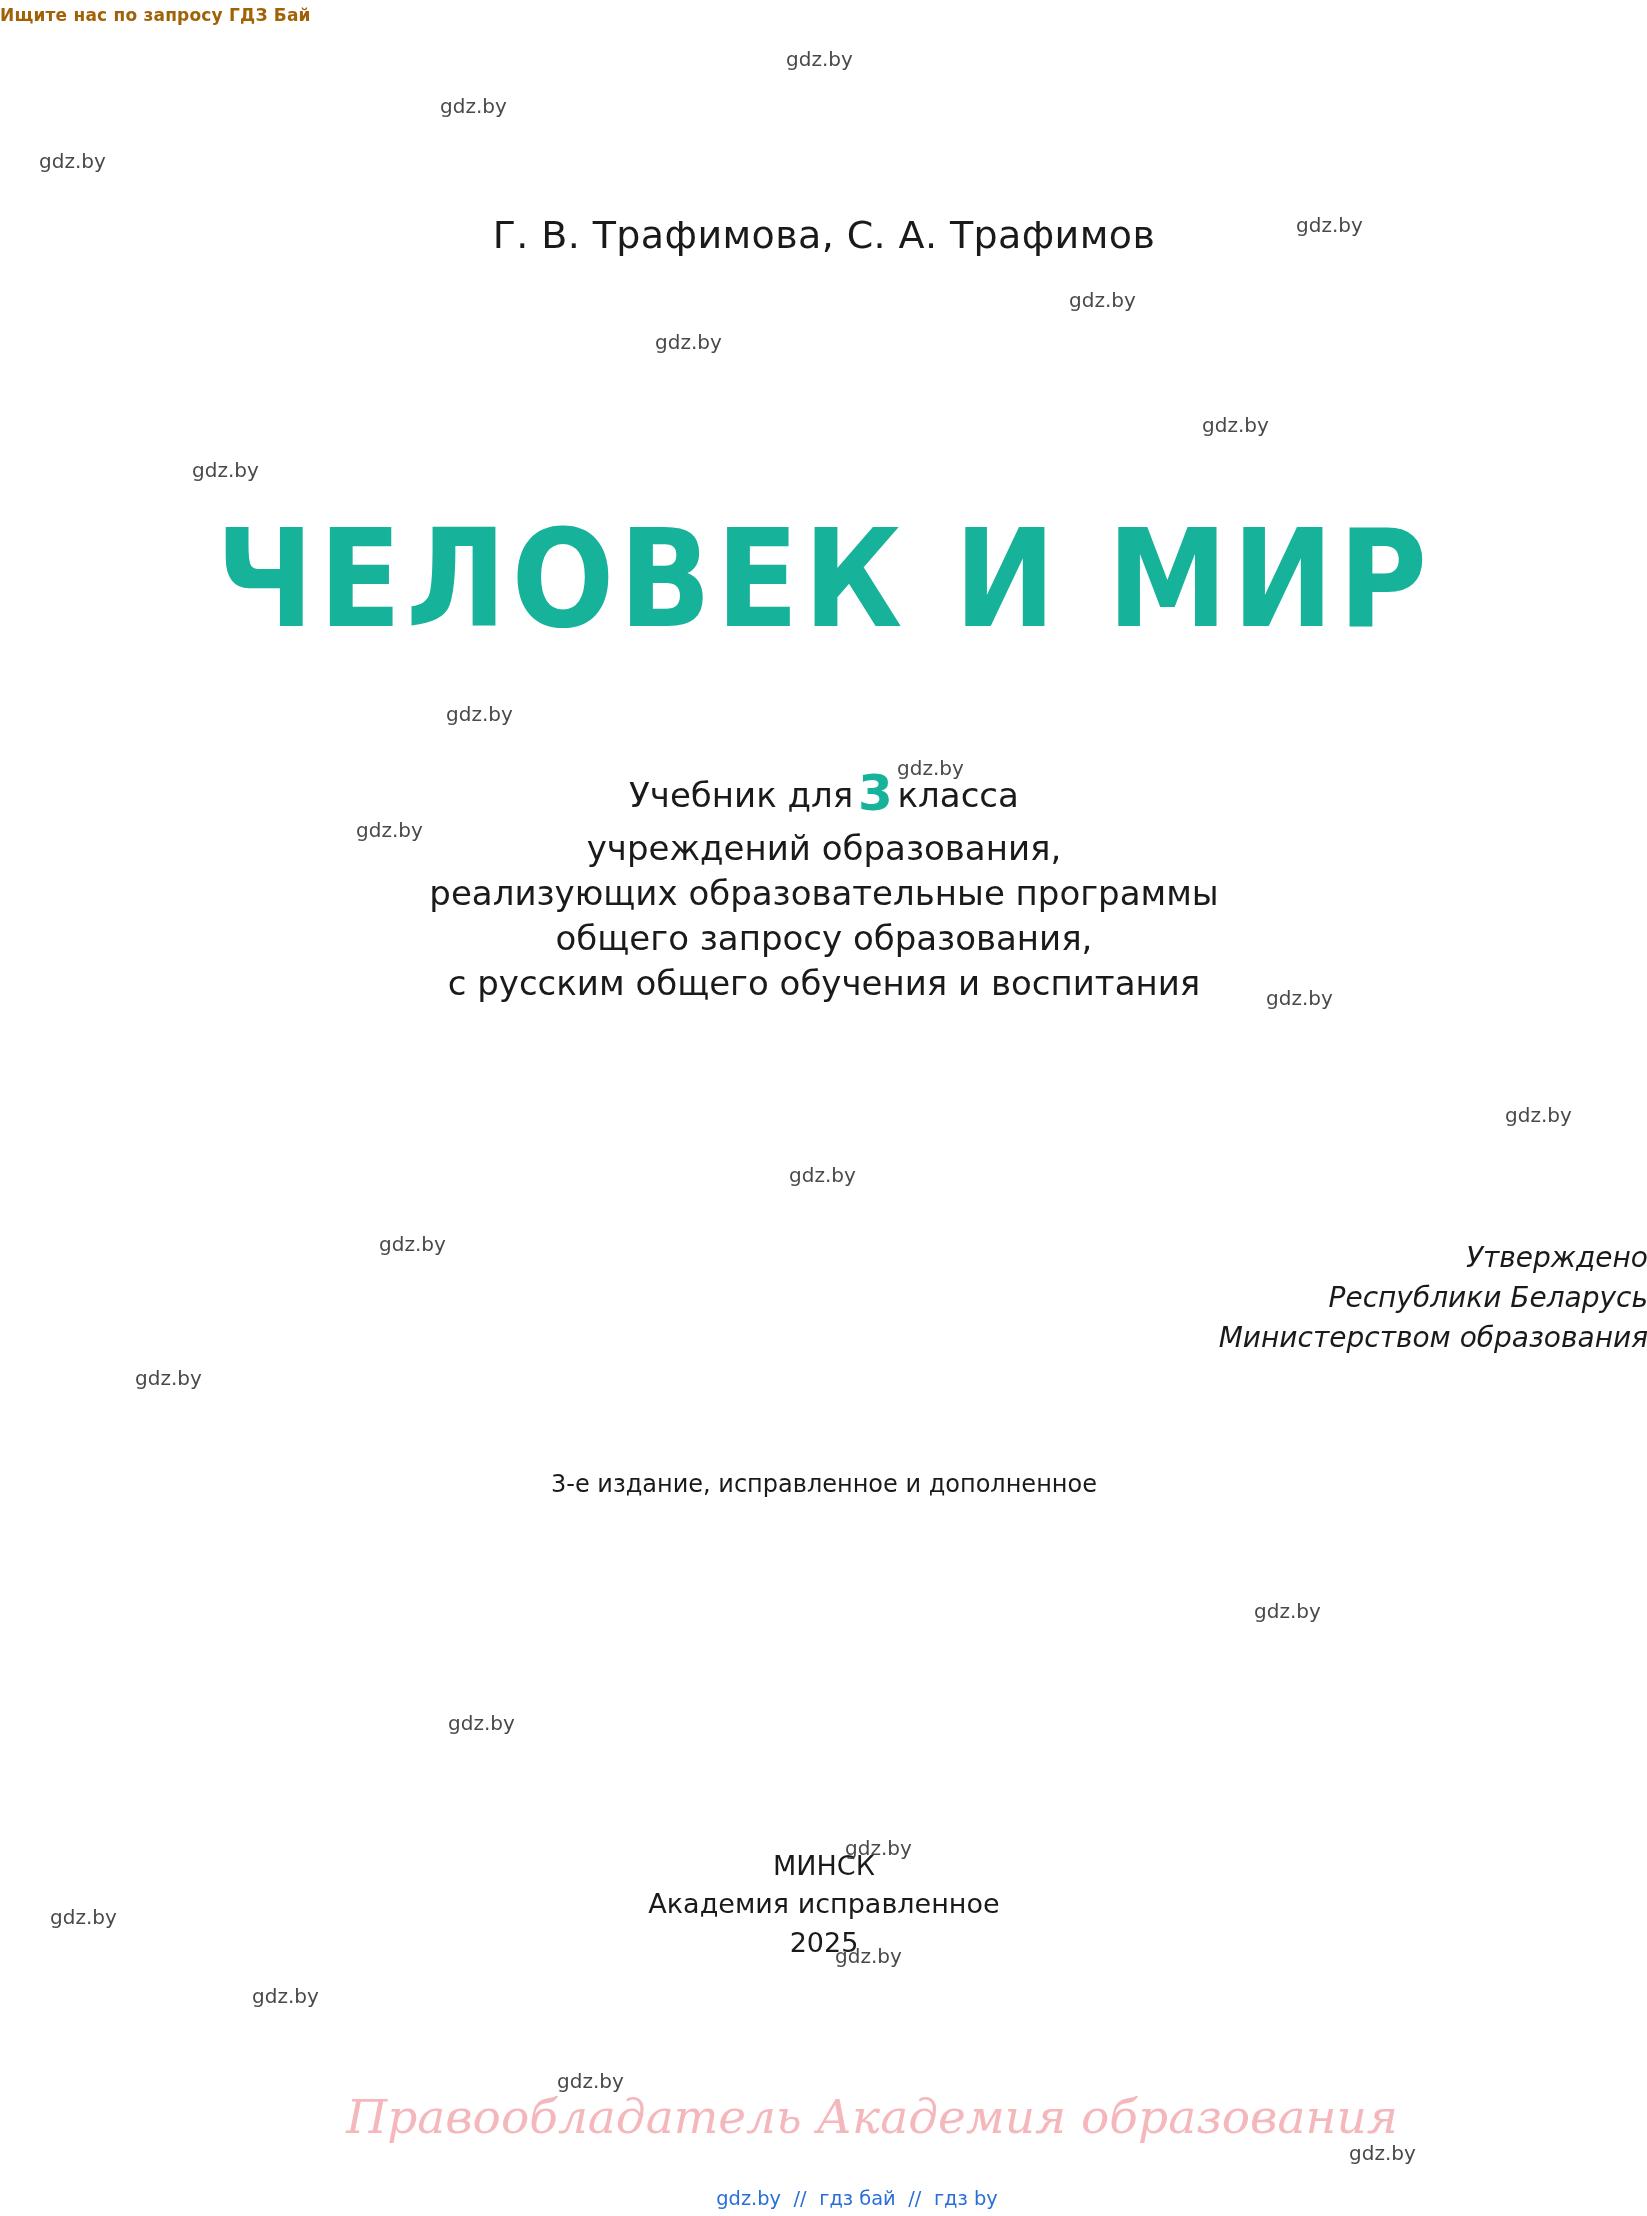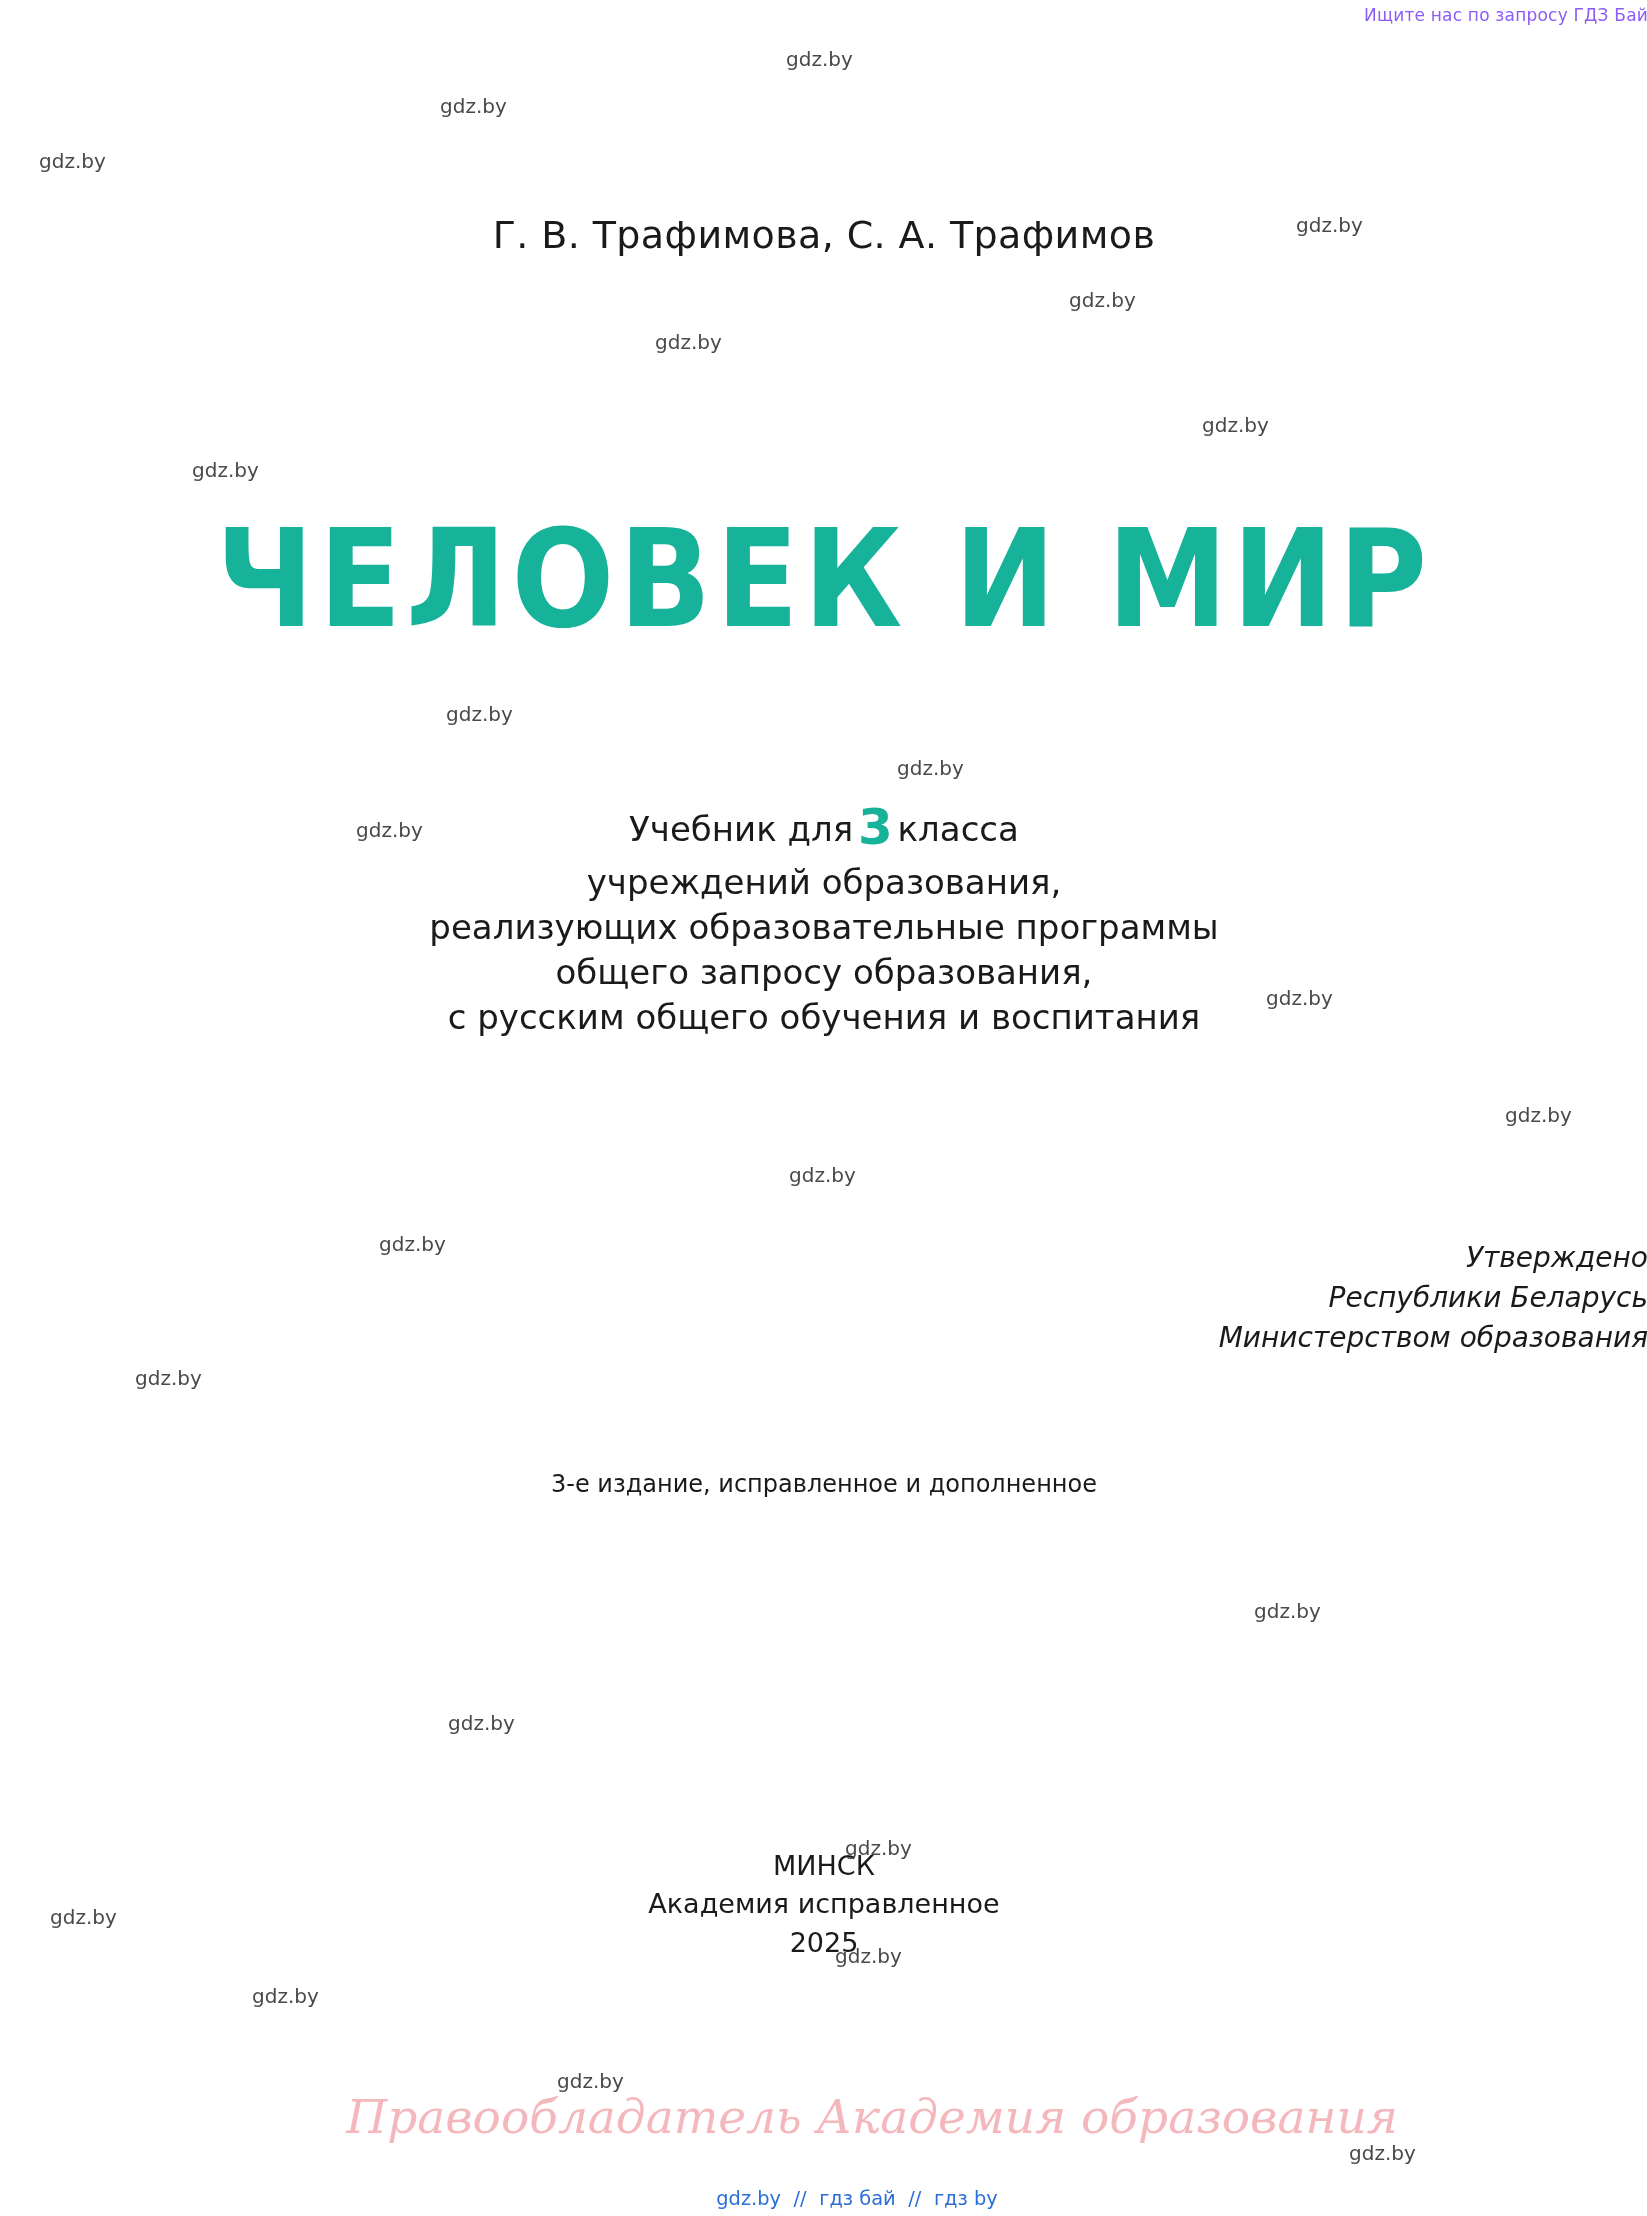--- a/index.html
+++ b/index.html
@@ -26,11 +26,11 @@
     top: 4.8px;
     left: 0;
     width: 100%;
-    text-align: right;
-    color: #8b5cf6;
+    text-align: left;
+    color: #a16207;
     font-family: "DejaVu Sans", sans-serif;
     font-size: 17px;
-    font-weight: normal;
+    font-weight: bold;
     letter-spacing: 0.2px;
   }
 

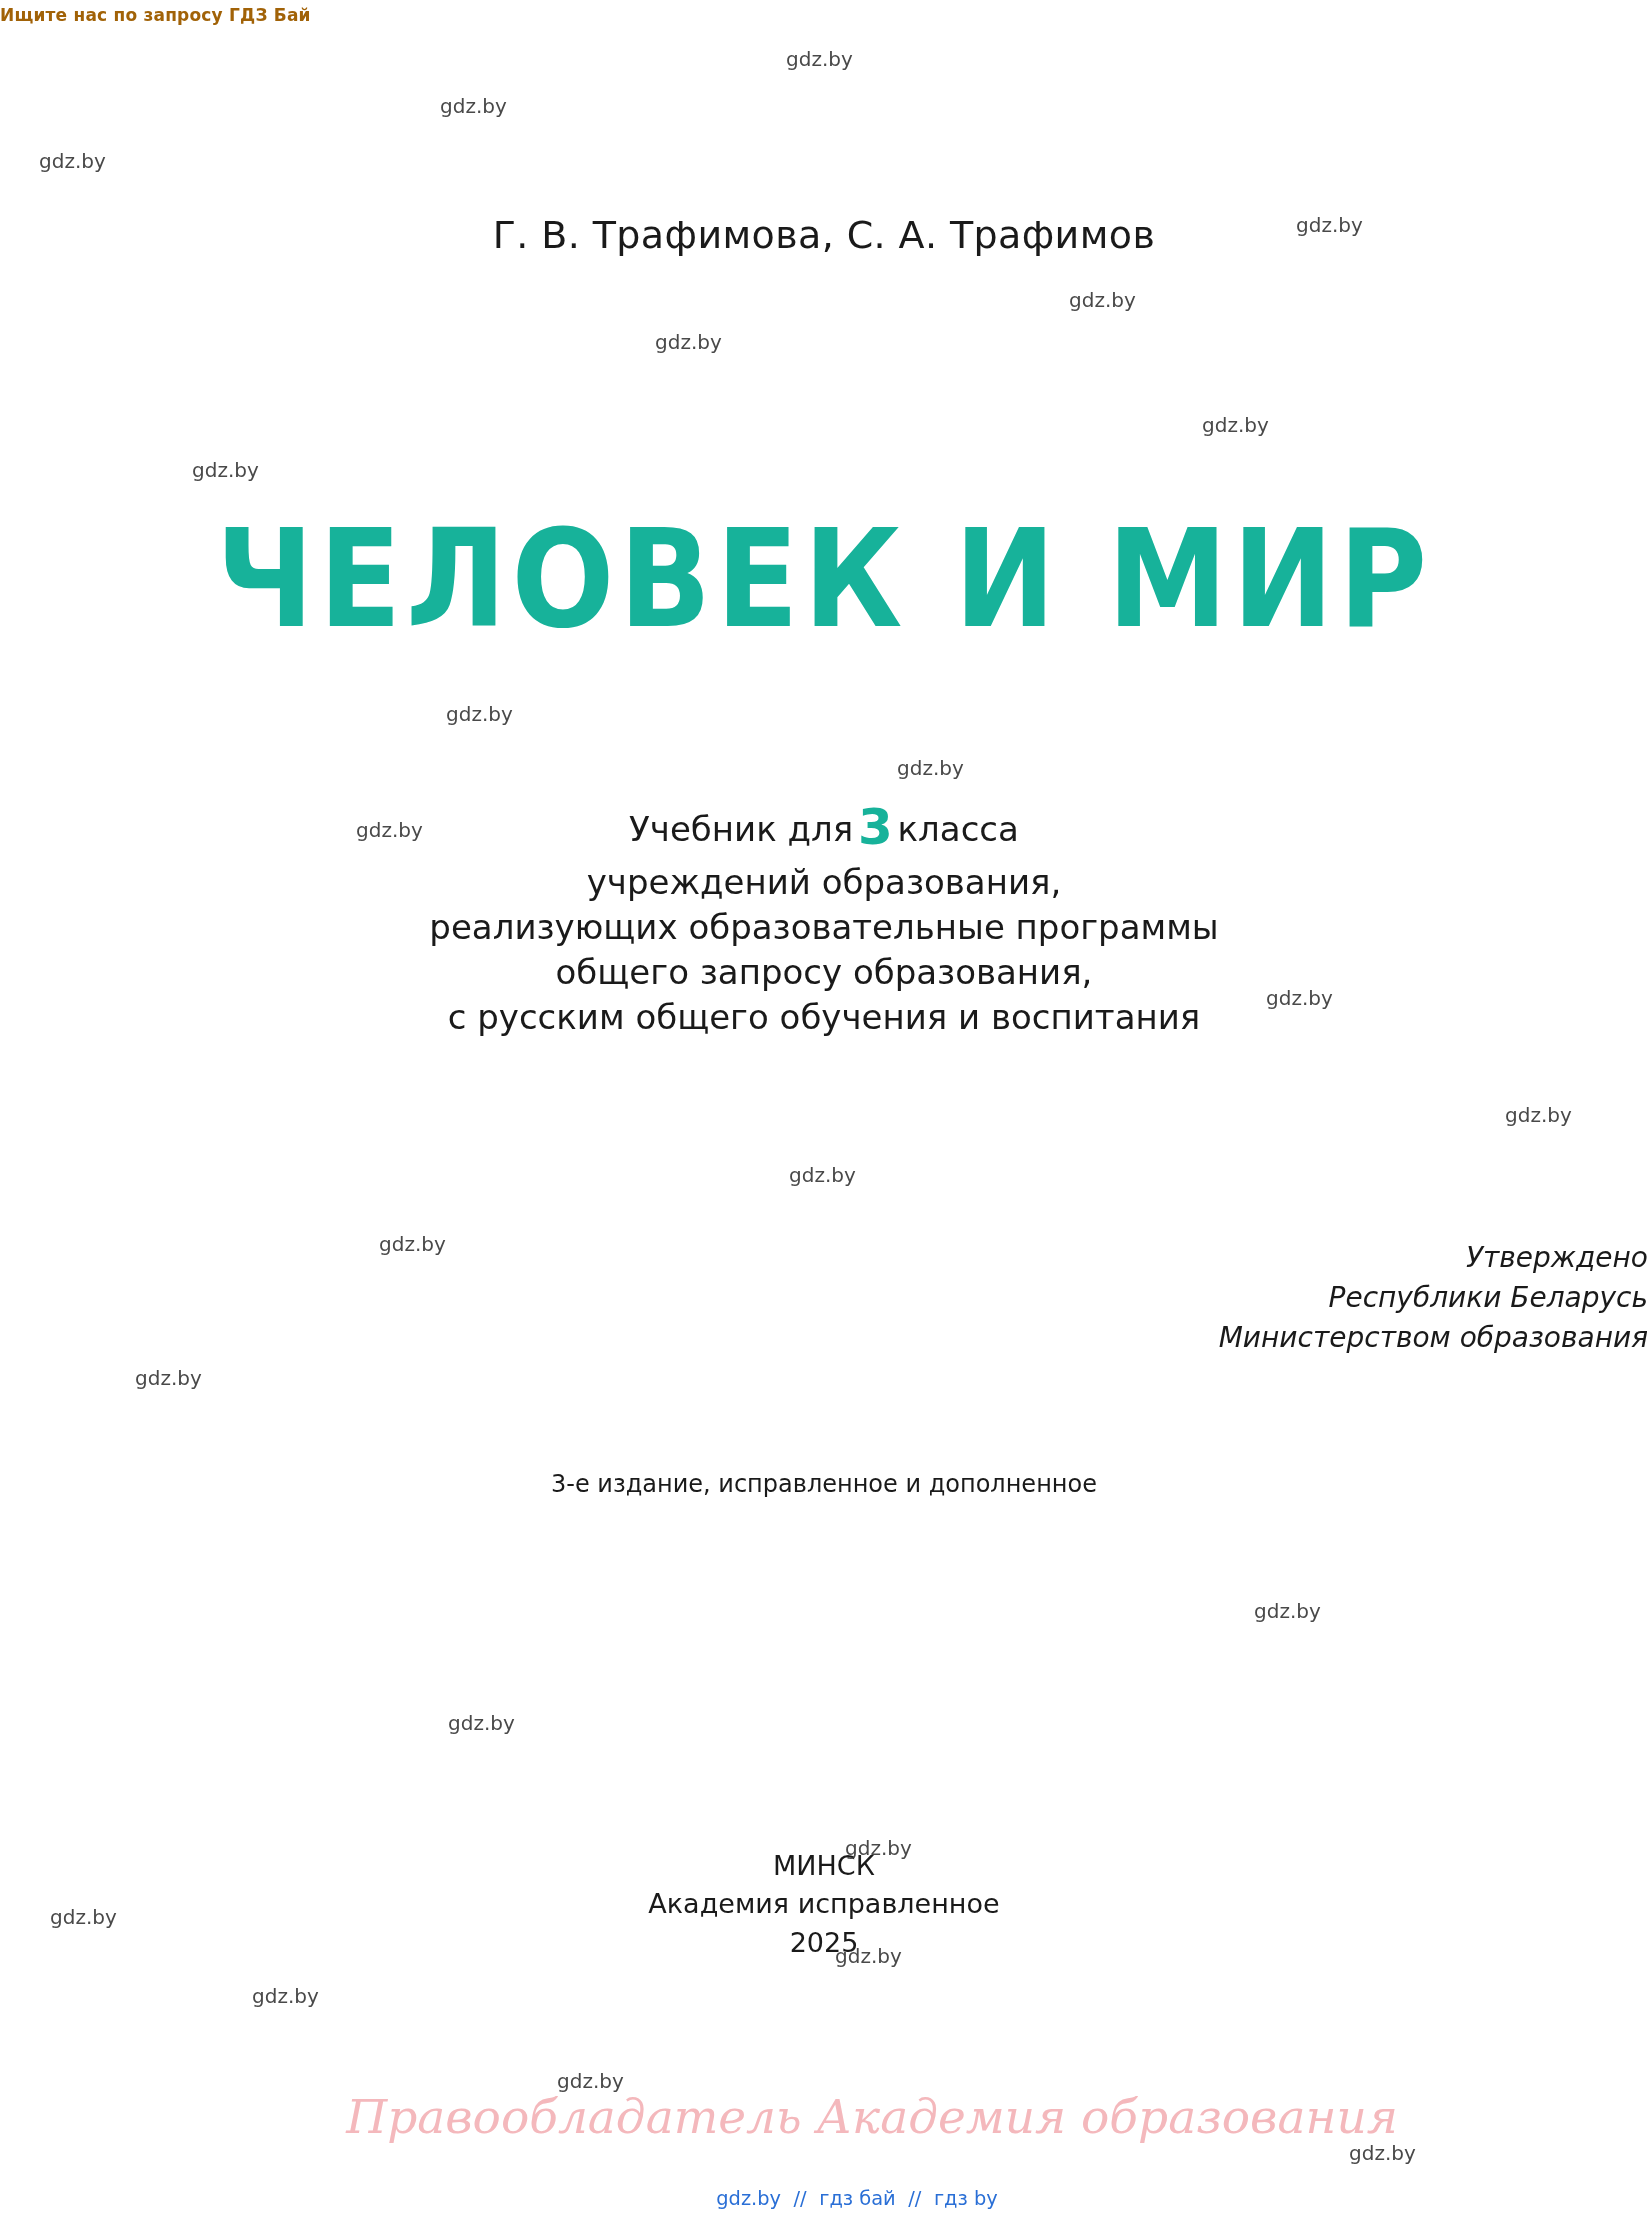--- a/index.html
+++ b/index.html
@@ -77,7 +77,7 @@
   
   .subtitle {
     position: absolute;
-    top: 794px;
+    top: 760px;
     left: 0;
     width: 100%;
     text-align: center;

